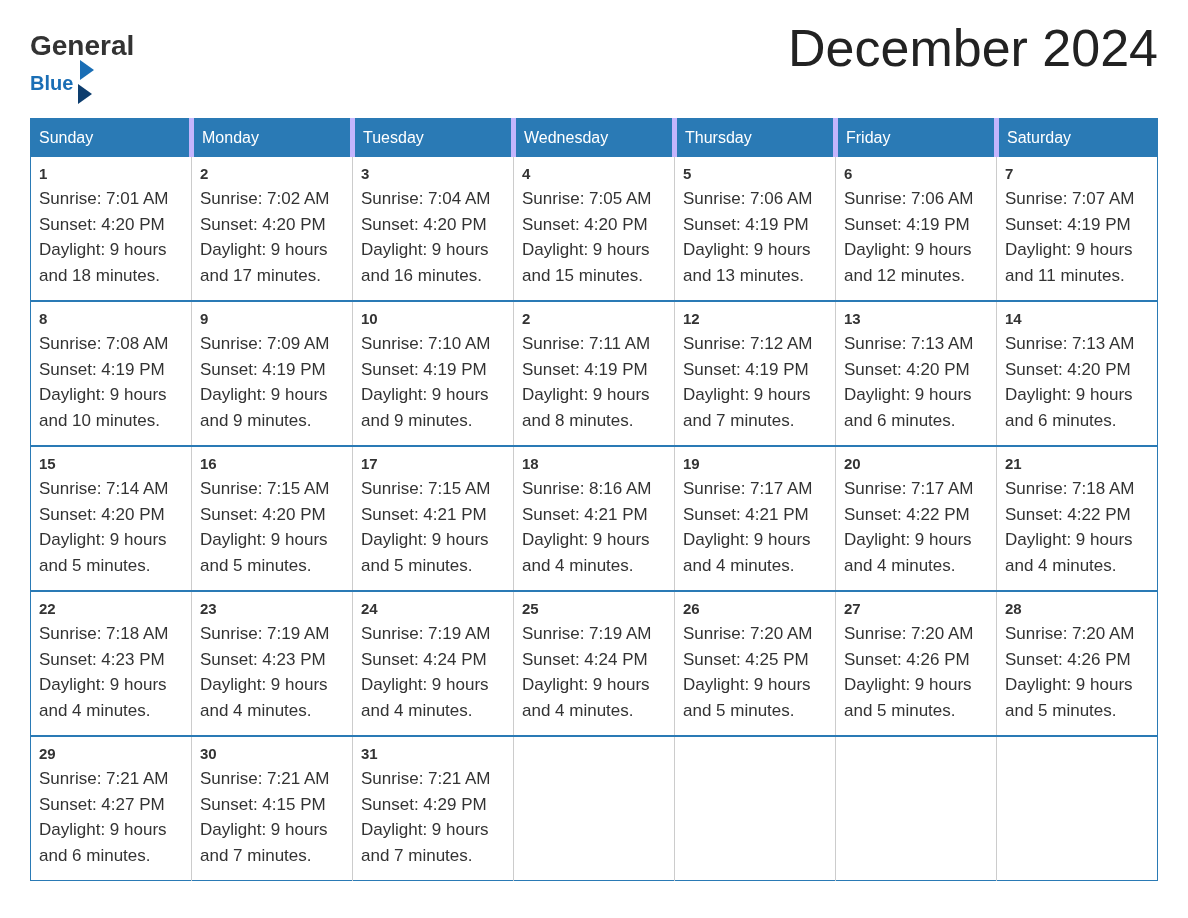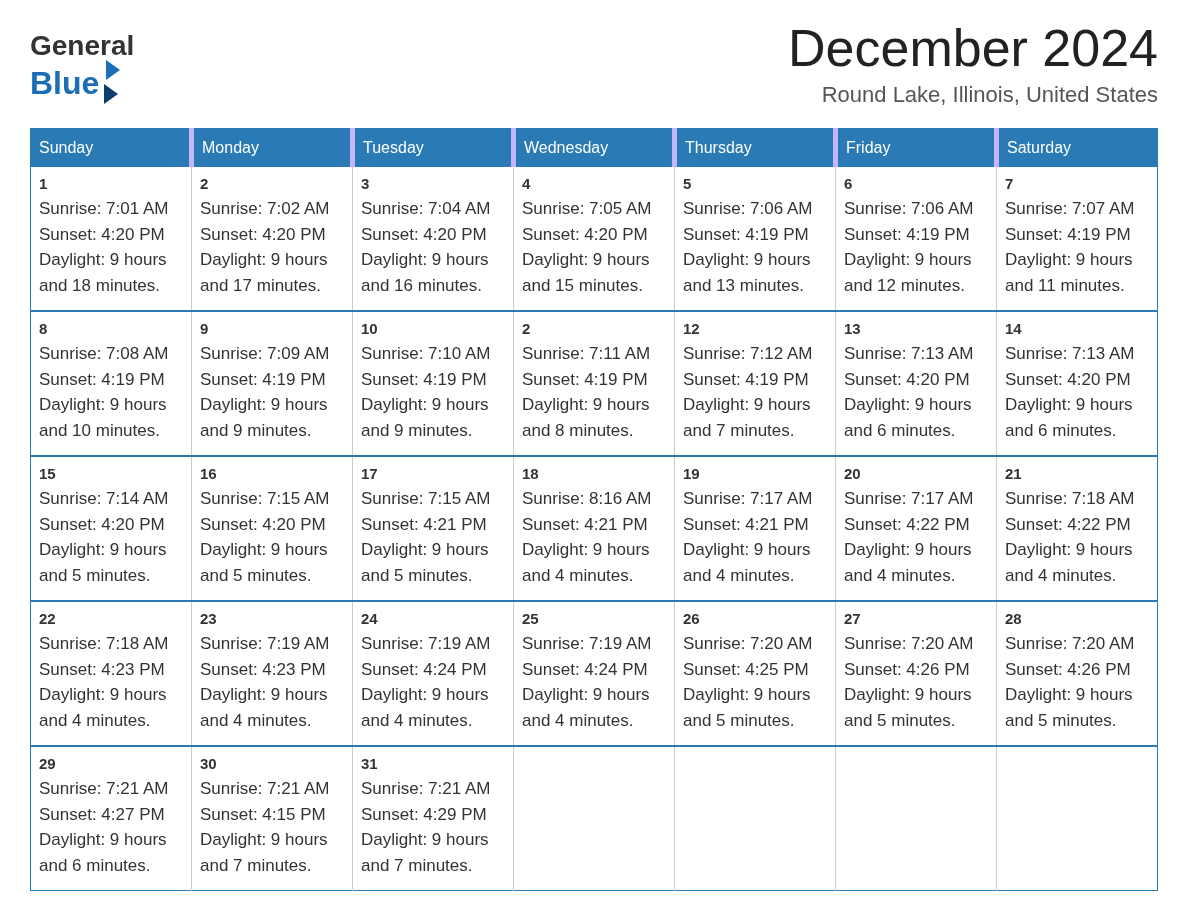--- a/index.html
+++ b/index.html
@@ -14,7 +14,7 @@
       display: flex;
       justify-content: space-between;
       align-items: flex-start;
-      margin-bottom: 20px;
+      margin-bottom: 14px;
     }
     .logo {
       display: flex;

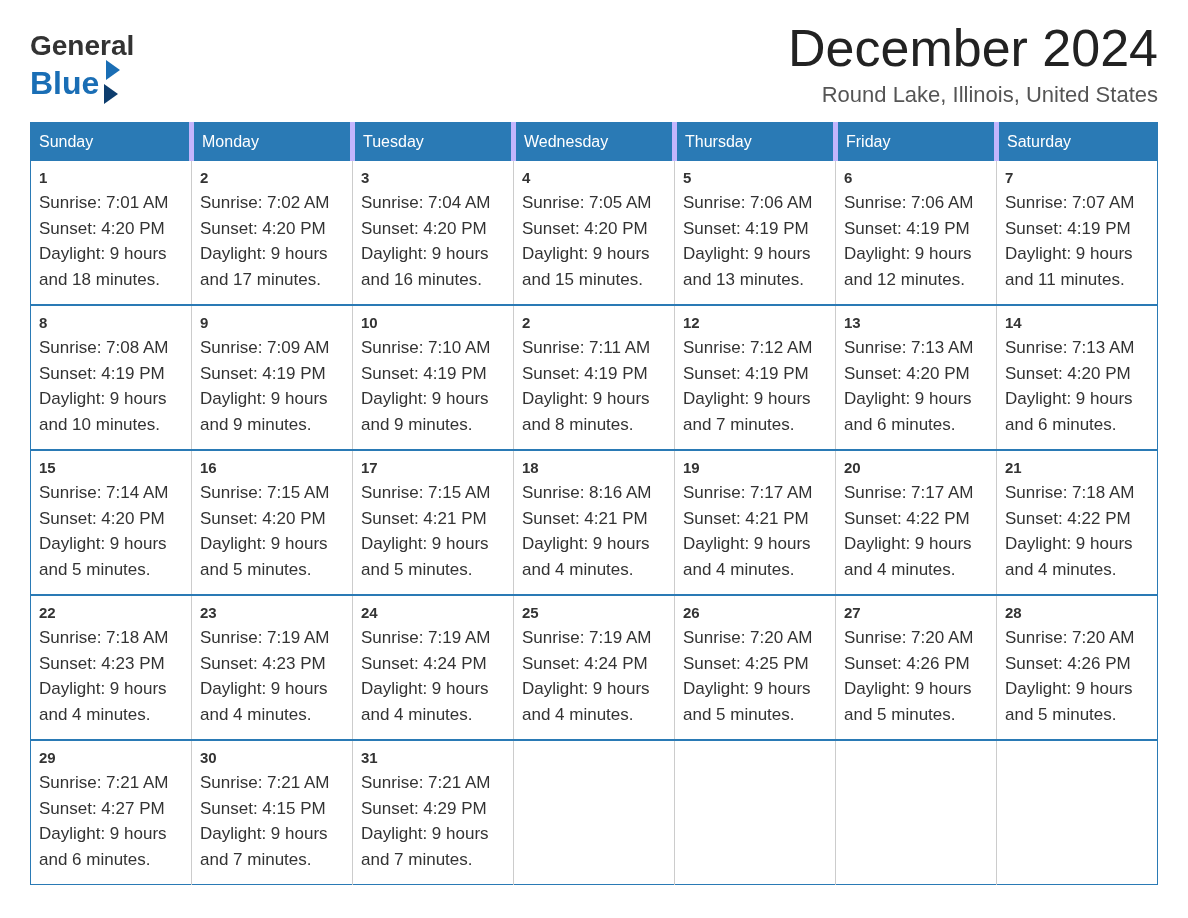--- a/index.html
+++ b/index.html
@@ -28,7 +28,7 @@
       color: #333;
     }
     .logo-text-blue {
-      font-size: 32px;
+      font-size: 20px;
       font-weight: bold;
       color: #1a6eb5;
       display: flex;

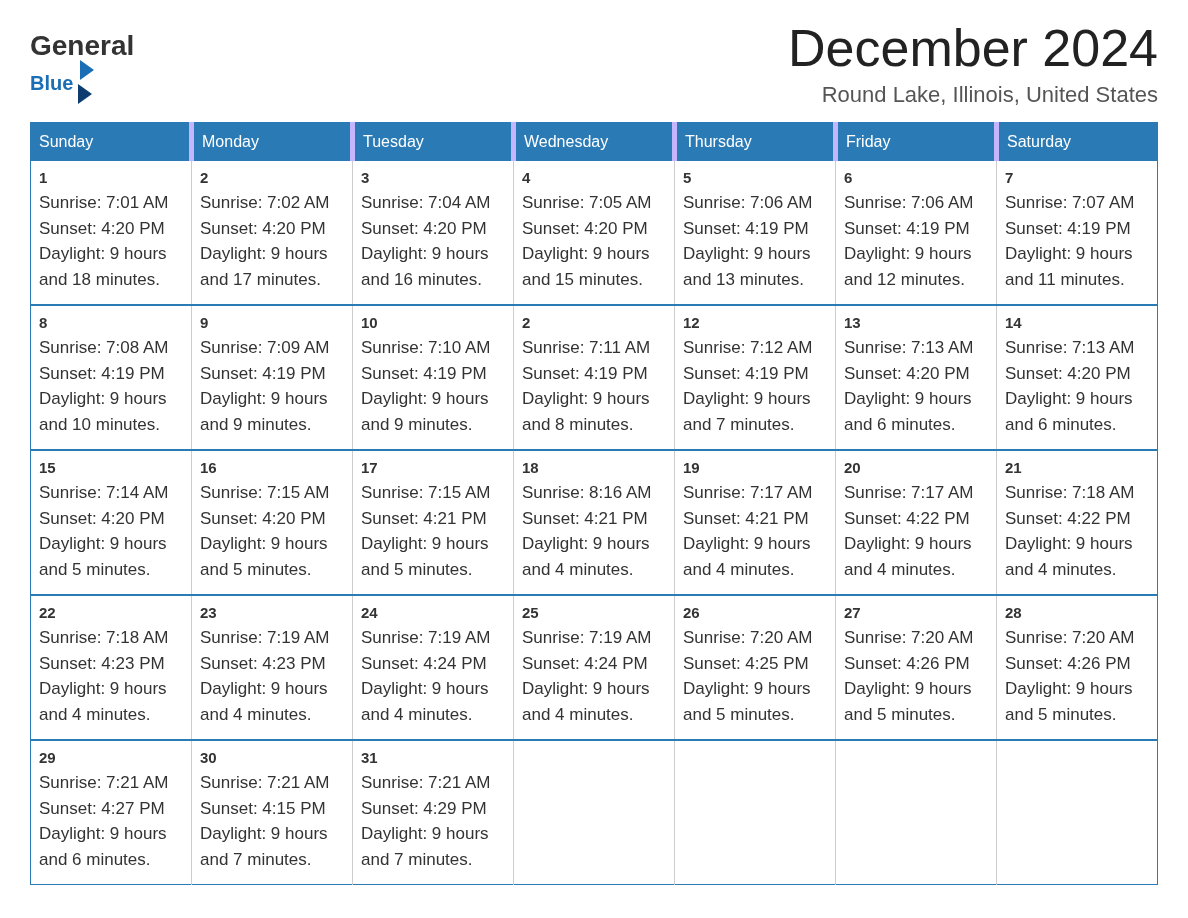--- a/index.html
+++ b/index.html
@@ -133,7 +133,6 @@
   </div>
   <div class="title-area">
     <div class="month-title">December 2024</div>
-    <div class="location-title">Round Lake, Illinois, United States</div>
   </div>
 </div>
 

